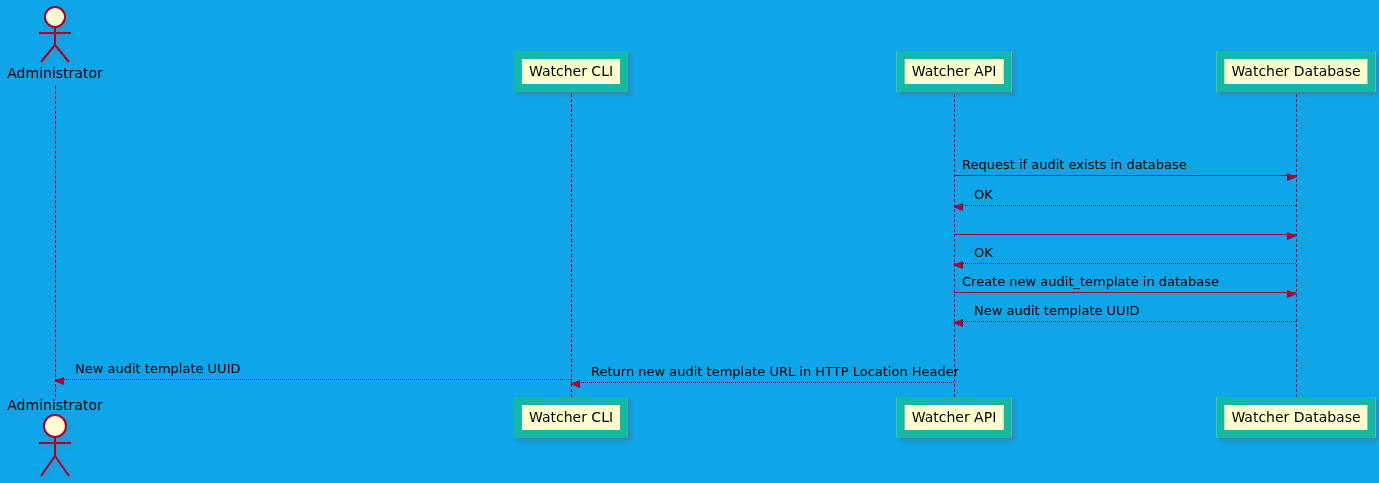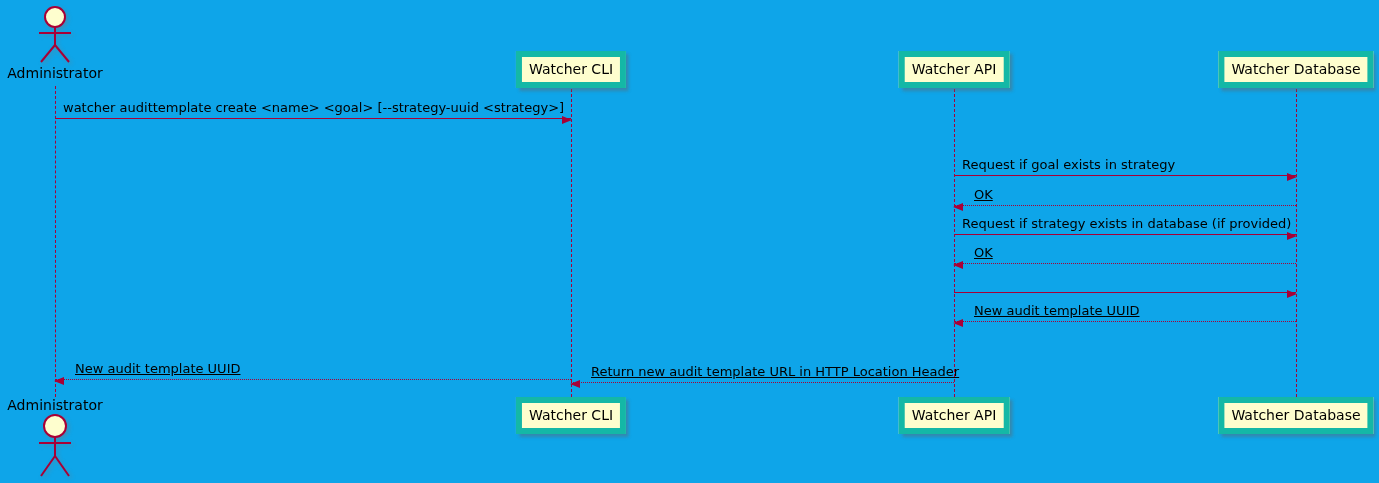--- a/index.html
+++ b/index.html
@@ -25,7 +25,7 @@
     position: absolute;
     transform: translateX(-50%);
     background: #FEFECE;
-    border: 6px solid #14b8a6;
+    border: 8px solid #14b8a6;
     padding: 4px 7px 5px 7px;
     font-size: 14px;
     line-height: 16px;

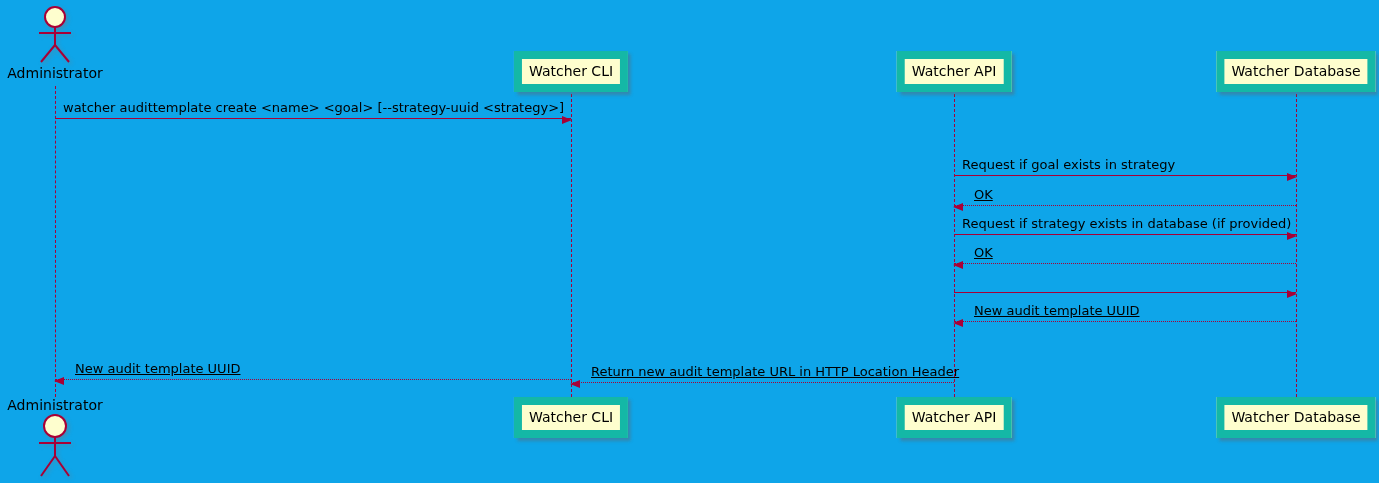--- a/index.html
+++ b/index.html
@@ -105,11 +105,6 @@
   <div class="pbox" style="left:954px; top:51px;">Watcher API</div>
   <div class="pbox" style="left:1296px; top:51px;">Watcher Database</div>
 
-  <div class="message dir-right solid" style="left:55px; top:99px; width:516px;">
-    <div class="msg-label">watcher audittemplate create &lt;name&gt; &lt;goal&gt; [--strategy-uuid &lt;strategy&gt;]</div>
-    <div class="msg-line"></div>
-    <span class="arrowhead right"></span>
-  </div>
 
 
   <div class="message dir-right solid" style="left:954px; top:156px; width:342px;">

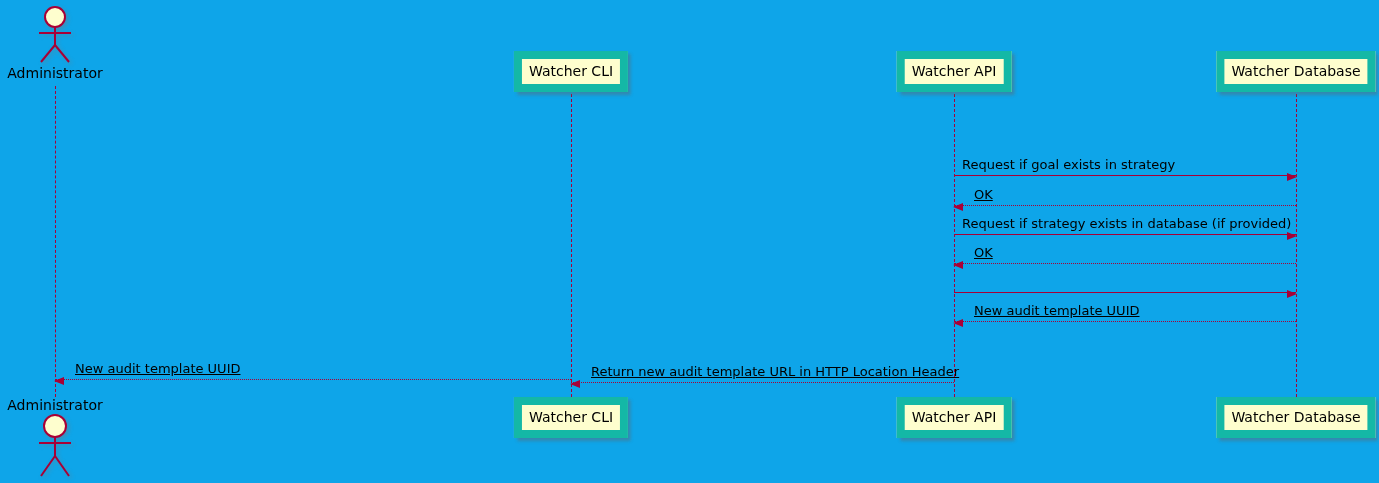--- a/index.html
+++ b/index.html
@@ -108,7 +108,7 @@
 
 
   <div class="message dir-right solid" style="left:954px; top:156px; width:342px;">
-    <div class="msg-label">Request if goal exists in strategy</div>
+    <div class="msg-label">Request if audit exists in database</div>
     <div class="msg-line"></div>
     <span class="arrowhead right"></span>
   </div>

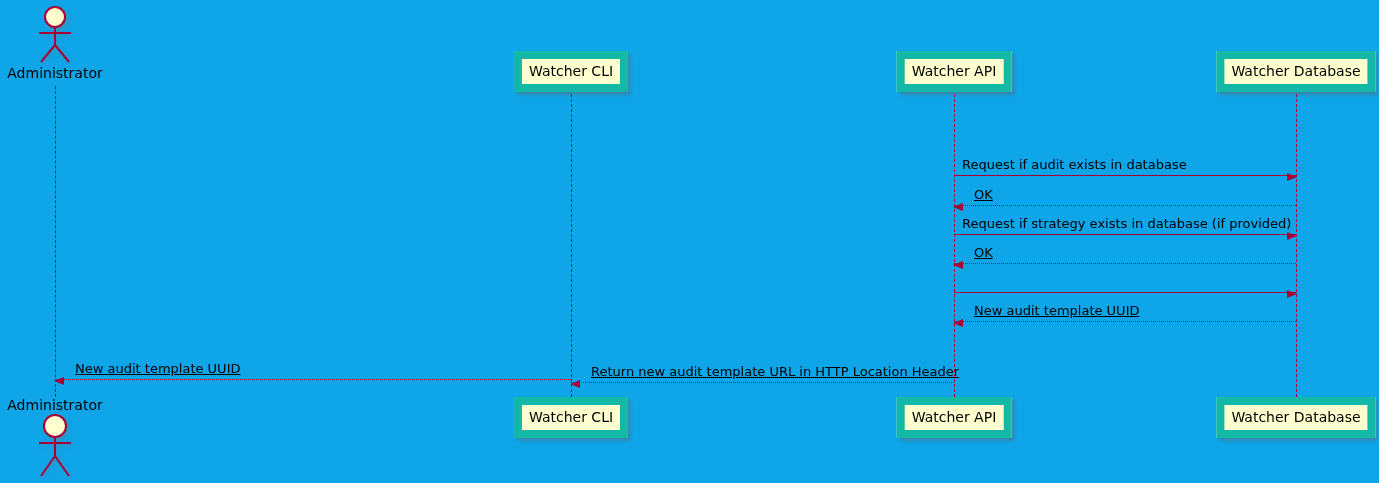--- a/index.html
+++ b/index.html
@@ -55,7 +55,7 @@
     line-height: 14px;
     white-space: nowrap;
   }
-  .message.dir-left .msg-label { left: 20px; text-decoration: underline; }
+  .message.dir-left .msg-label { left: 20px; }
   .msg-line {
     position: absolute;
     left: 0;

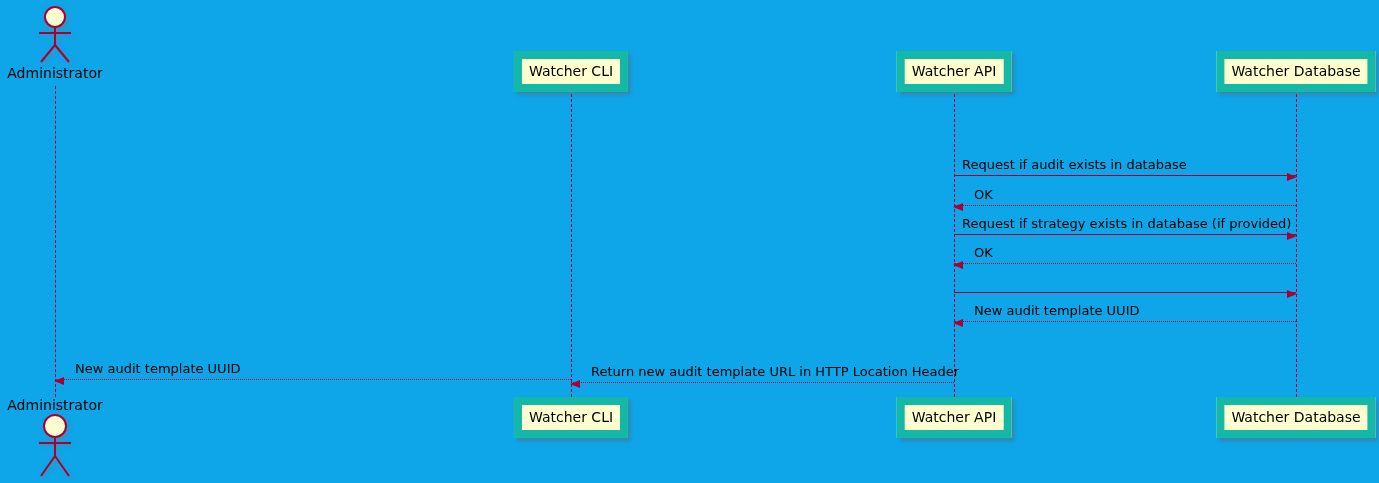--- a/index.html
+++ b/index.html
@@ -120,7 +120,6 @@
   </div>
 
   <div class="message dir-right solid" style="left:954px; top:215px; width:342px;">
-    <div class="msg-label">Request if strategy exists in database (if provided)</div>
     <div class="msg-line"></div>
     <span class="arrowhead right"></span>
   </div>

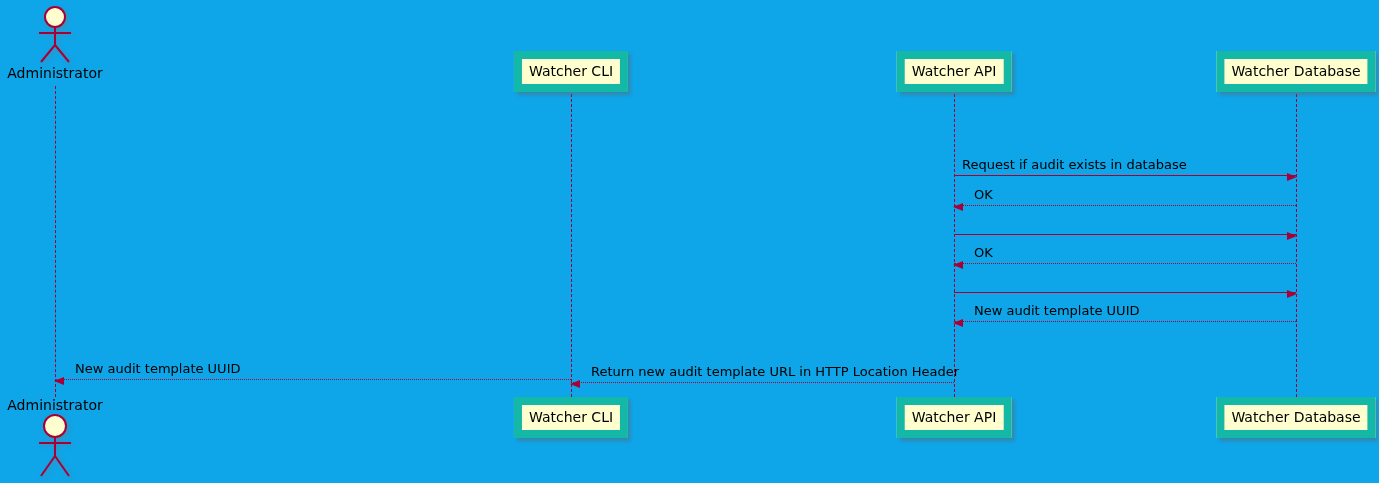--- a/index.html
+++ b/index.html
@@ -131,6 +131,7 @@
   </div>
 
   <div class="message dir-right solid" style="left:954px; top:273px; width:342px;">
+    <div class="msg-label">Create new audit_template in database</div>
     <div class="msg-line"></div>
     <span class="arrowhead right"></span>
   </div>

